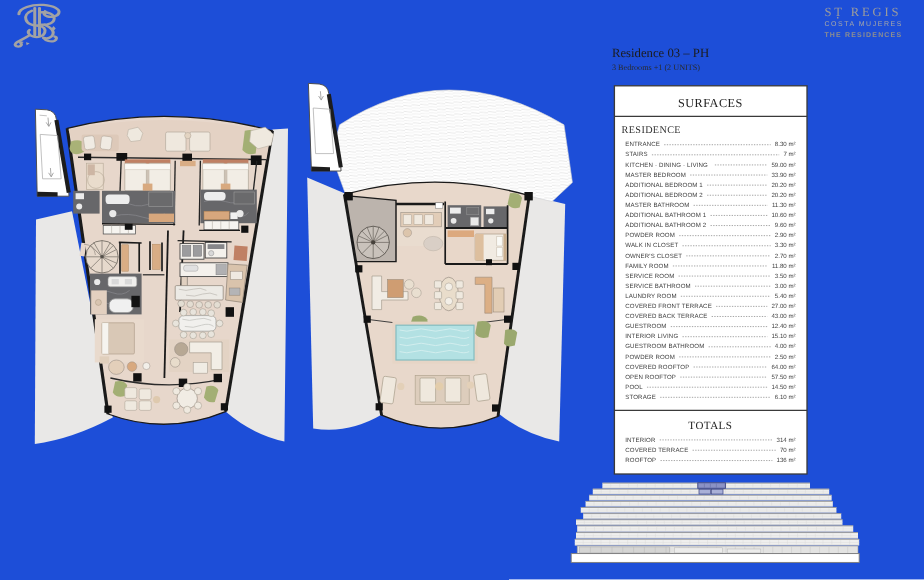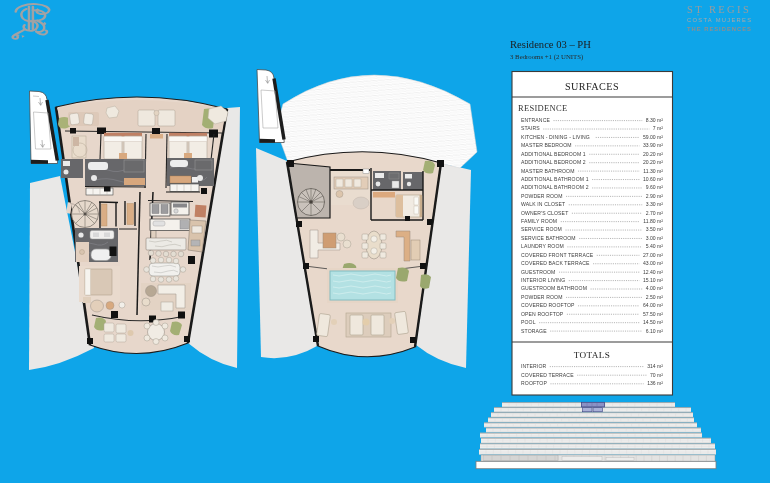--- a/index.html
+++ b/index.html
@@ -3,7 +3,7 @@
 <meta charset="utf-8">
 <style>
   html,body{margin:0;padding:0;background:#ffffff;}
-  #page{position:relative;width:770px;height:483px;background:#0ea5e9;overflow:hidden;
+  #page{position:relative;width:770px;height:483px;background:#1d4ed8;overflow:hidden;
         font-family:"Liberation Sans",sans-serif;}
   svg{position:absolute;left:0;top:0;}
   .lbl{font-family:"Liberation Sans",sans-serif;font-size:5.1px;letter-spacing:0.12px;fill:#3d3d3d;}

